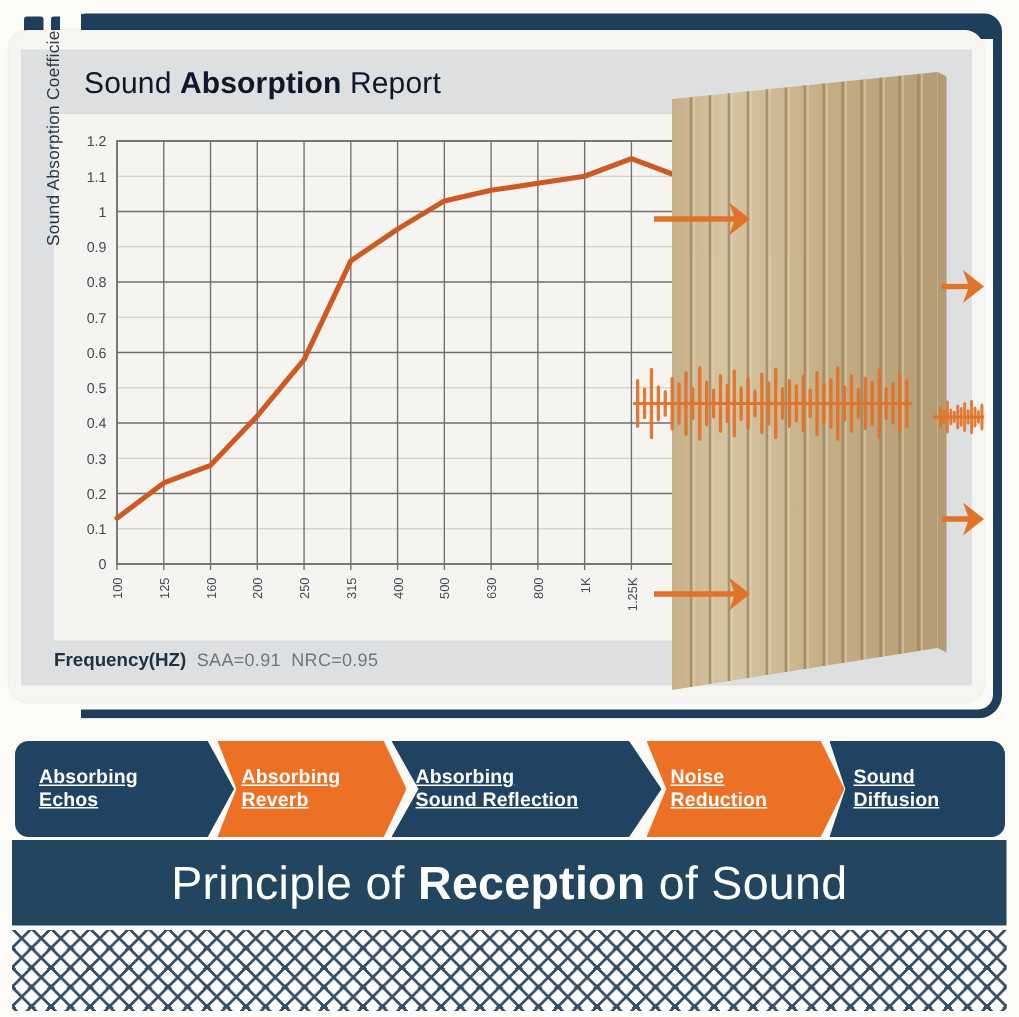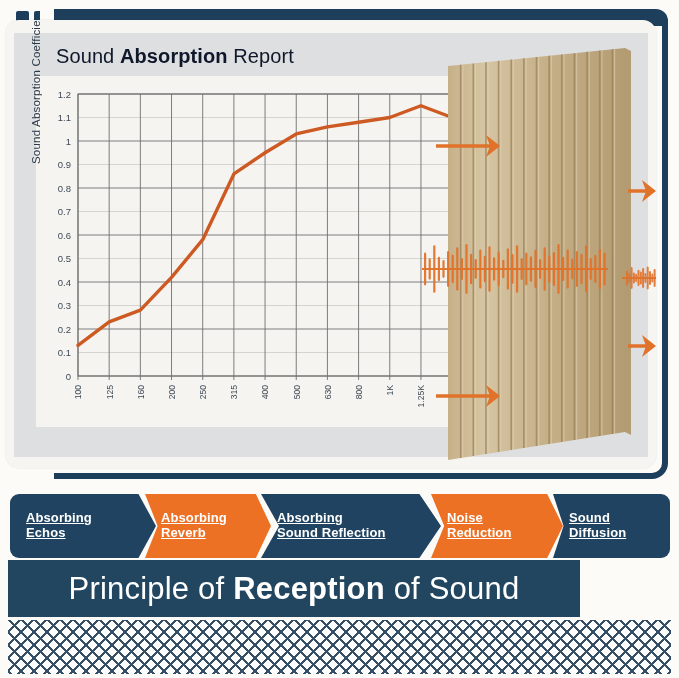--- a/index.html
+++ b/index.html
@@ -228,6 +228,9 @@
           </svg>
       </div>
 
+      <div id="caption">
+        <span class="freq">Frequency(HZ)</span><span class="stat">SAA=0.91</span><span class="stat">NRC=0.95</span>
+      </div>
 
       <div id="wood-wrap">
         <svg id="wood-svg" width="234" height="424" viewBox="0 0 234 424">

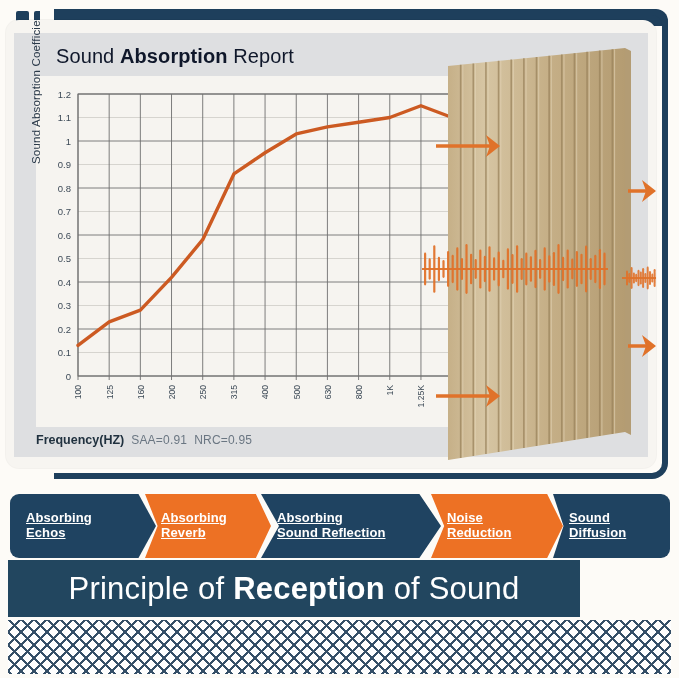--- a/index.html
+++ b/index.html
@@ -99,7 +99,7 @@
 
   
   #banner {
-    position: absolute; left: 8px; top: 560px; width: 572px; height: 57px;
+    position: absolute; left: 8px; top: 560px; width: 663px; height: 57px;
     background: #22465f;
     display: flex; align-items: center; justify-content: center; text-align: right;
   }

